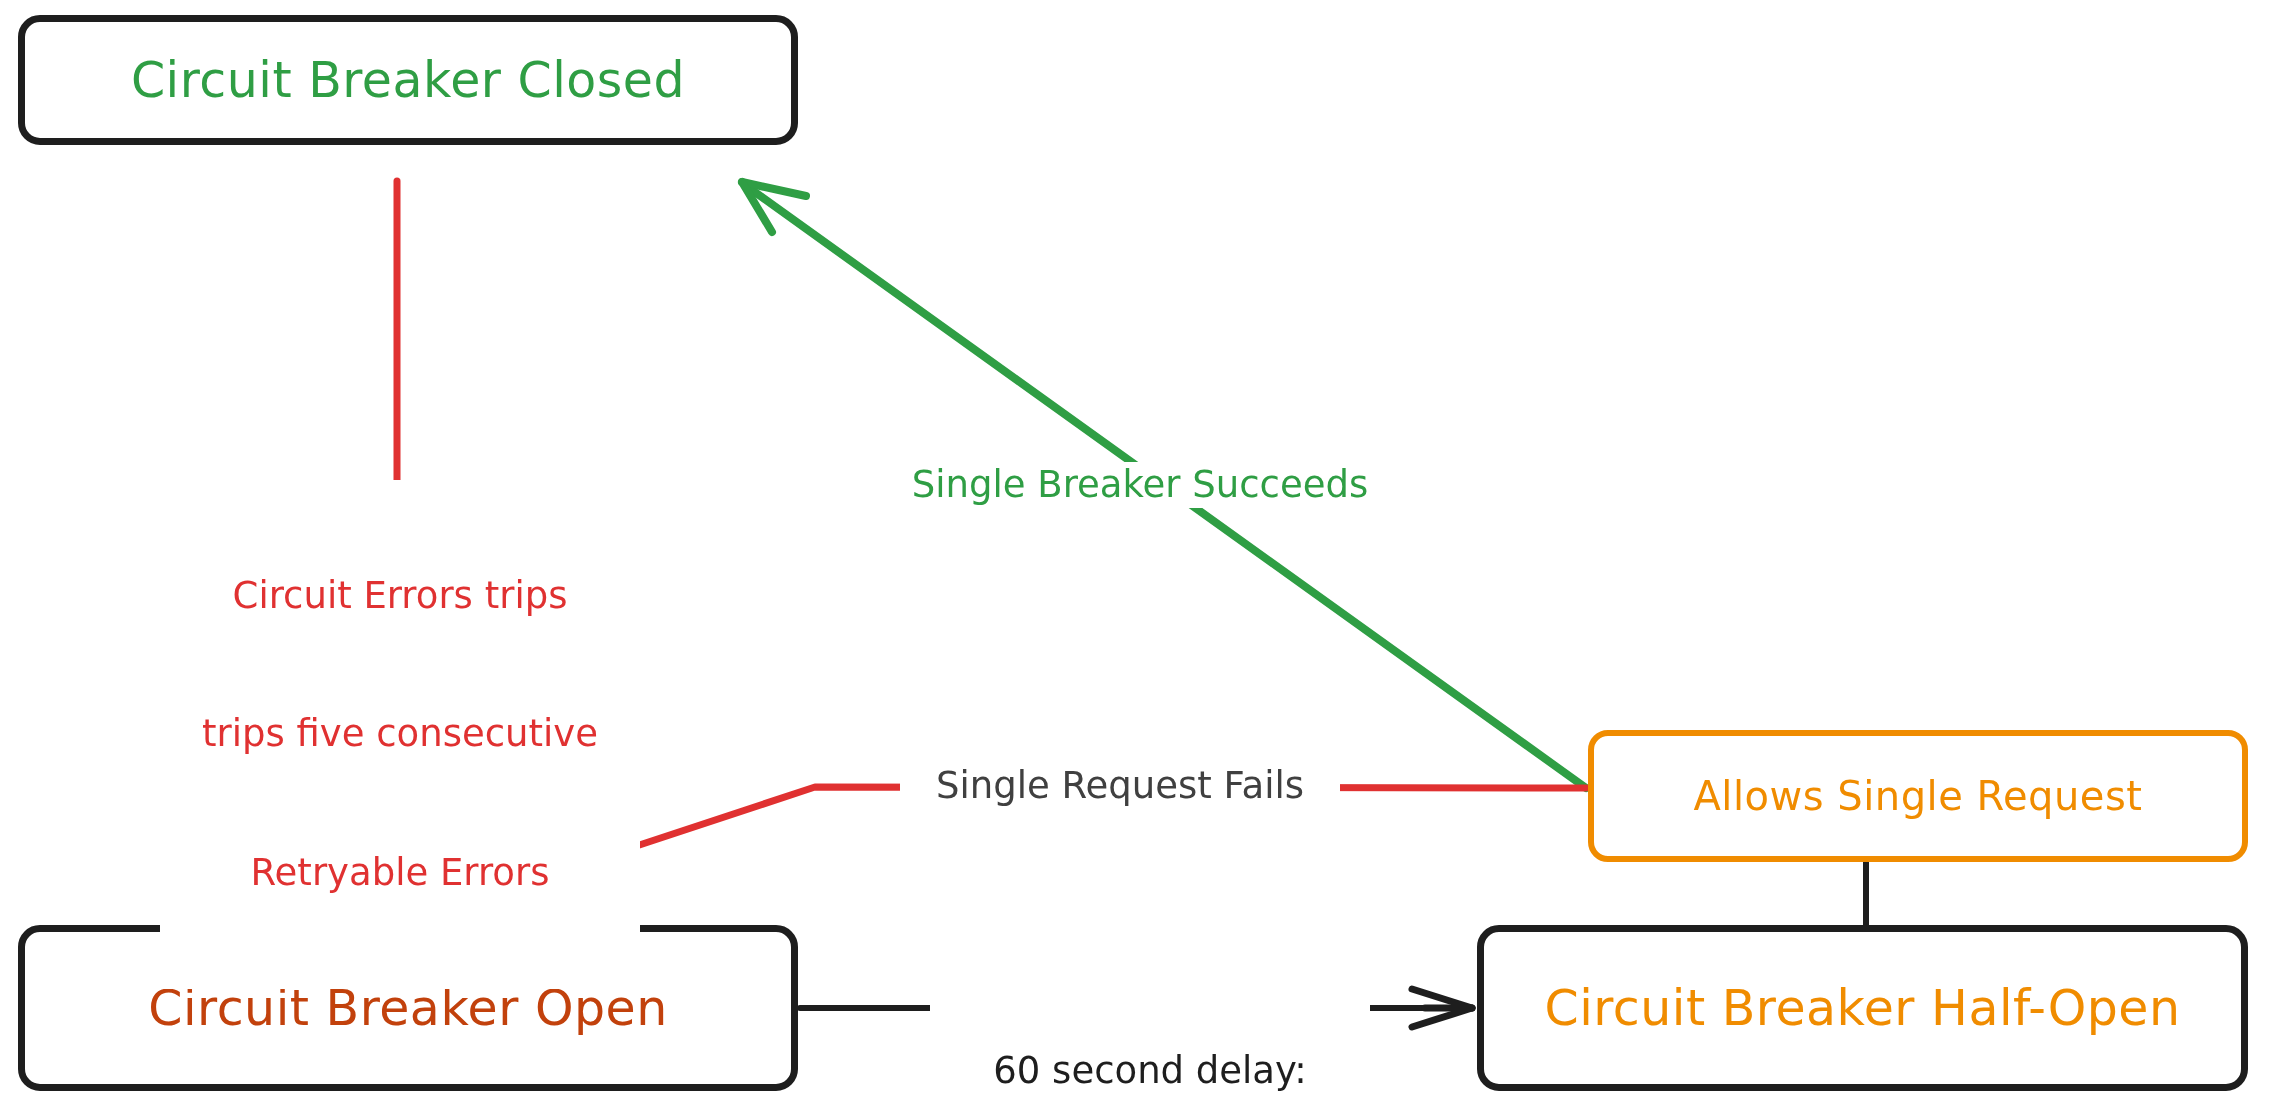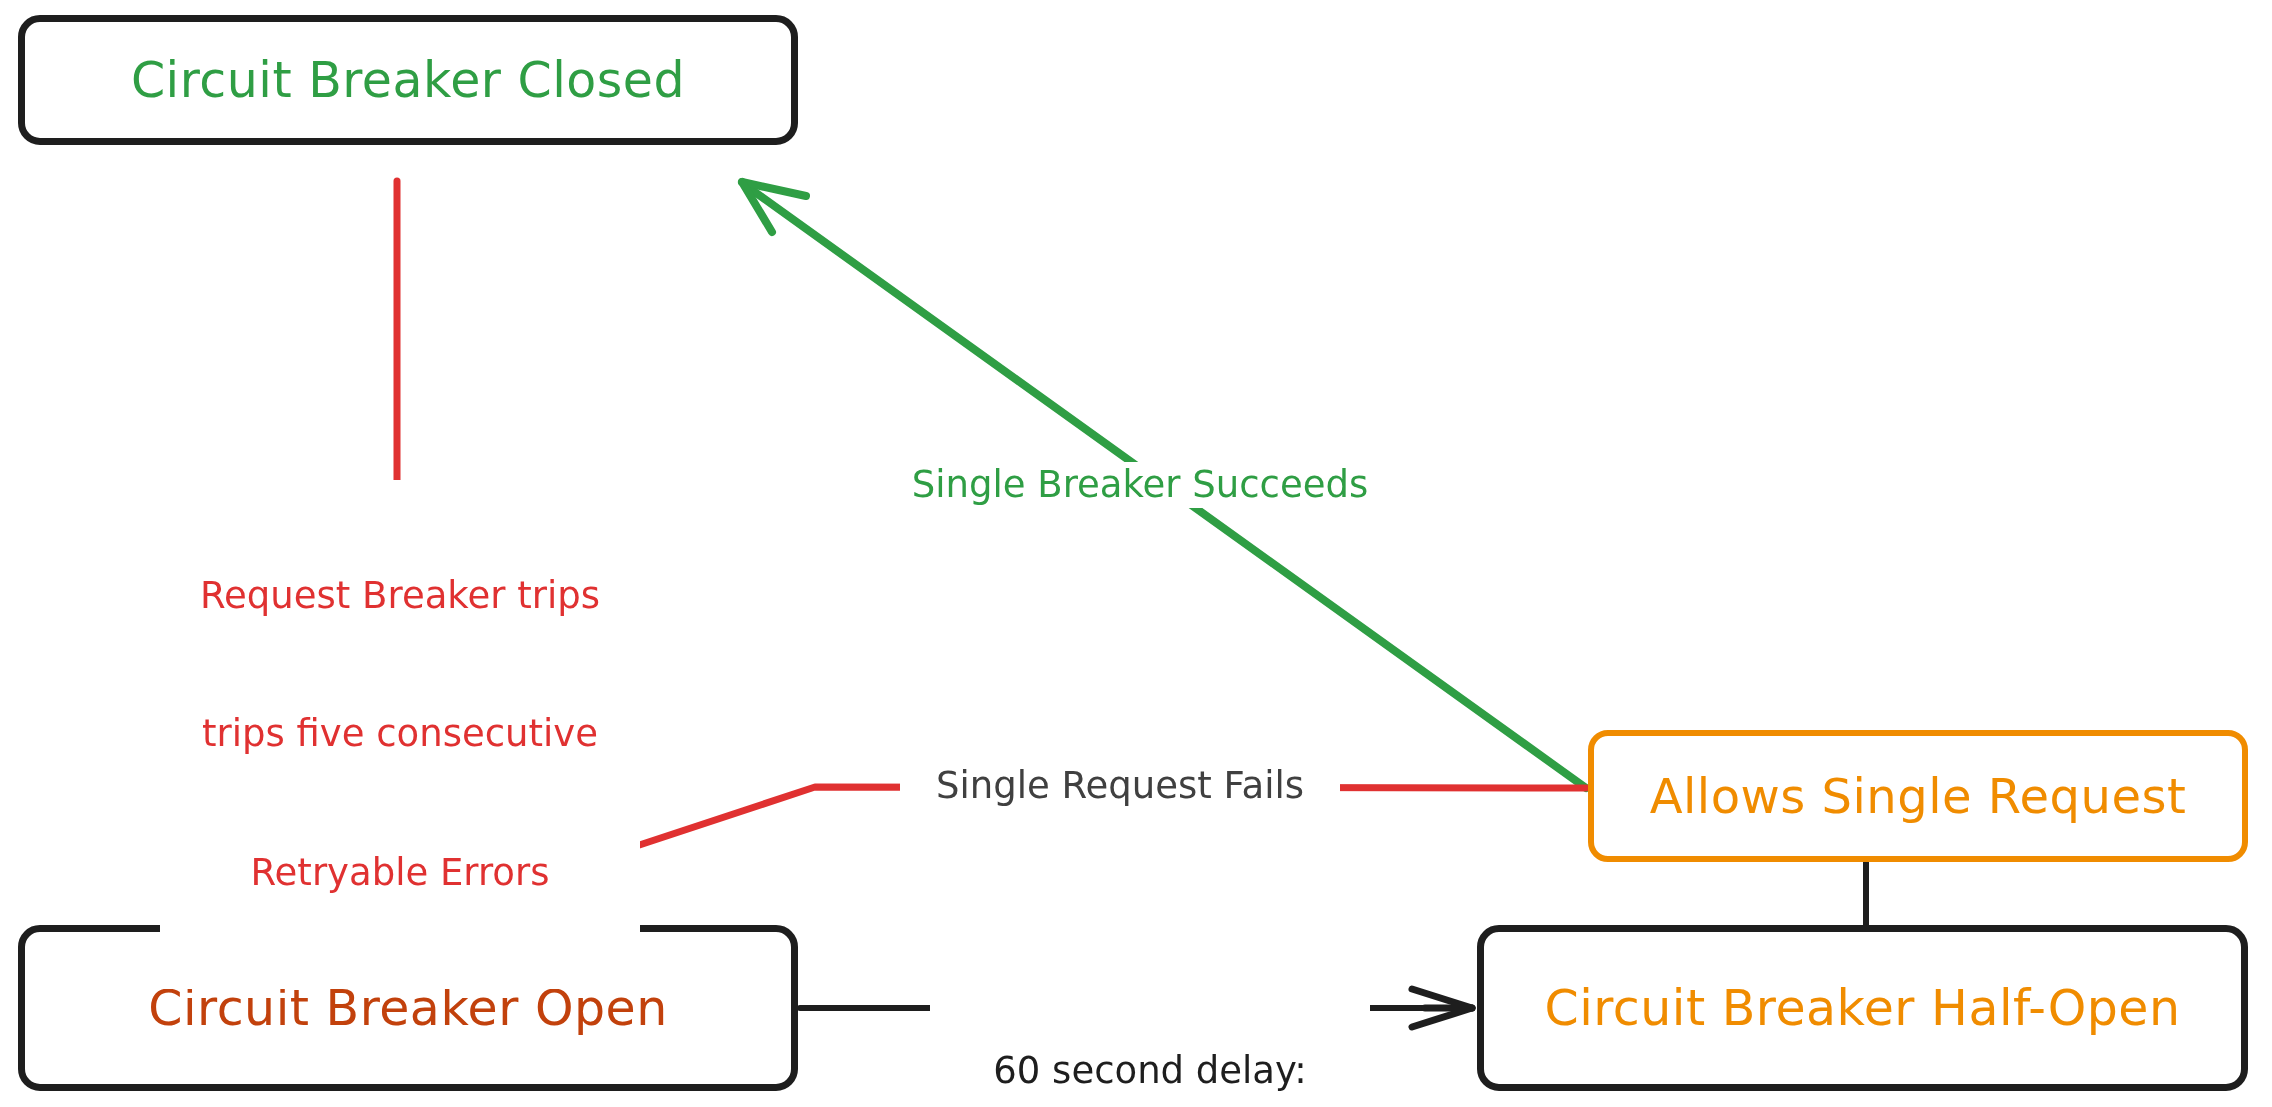--- a/index.html
+++ b/index.html
@@ -142,7 +142,7 @@
   </div>
 
   <div class="edge-label" id="label-trips" style="color:#e03131;">
-    <div>Request Breaker trips</div>
+    <div>Circuit Errors trips</div>
     <div>trips five consecutive</div>
     <div>Retryable Errors</div>
   </div>

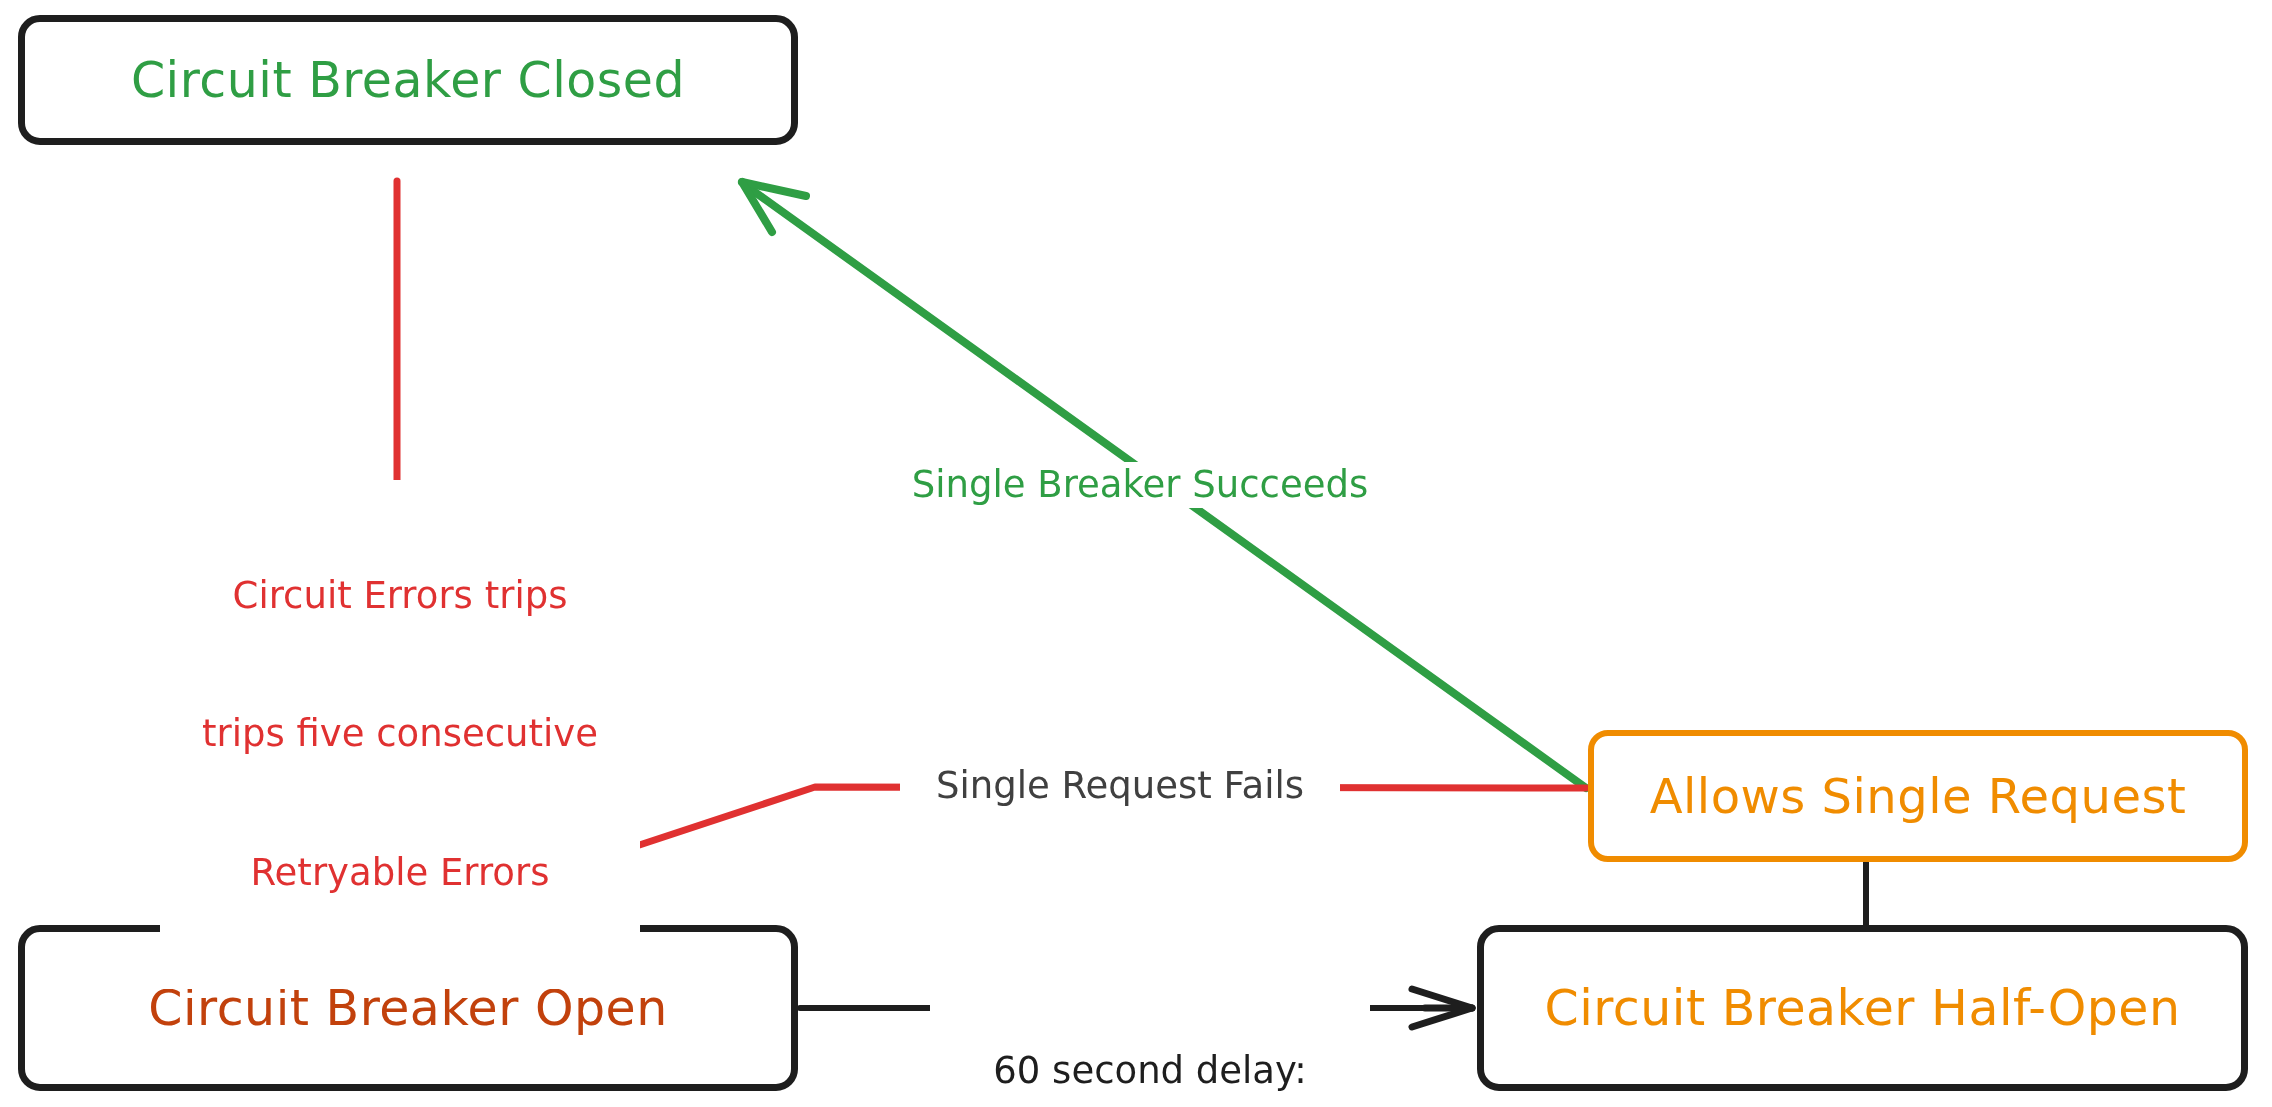--- a/index.html
+++ b/index.html
@@ -134,7 +134,7 @@
   </div>
 
   <div class="node-box" id="node-allows" style="border-color:#f08c00;">
-    <span class="node-label" style="color:#f08c00; font-size:48px;">Allows Single Request</span>
+    <span class="node-label" style="color:#f08c00; font-size:40px;">Allows Single Request</span>
   </div>
 
   <div class="node-box" id="node-halfopen" style="border-color:#1e1e1e;">

